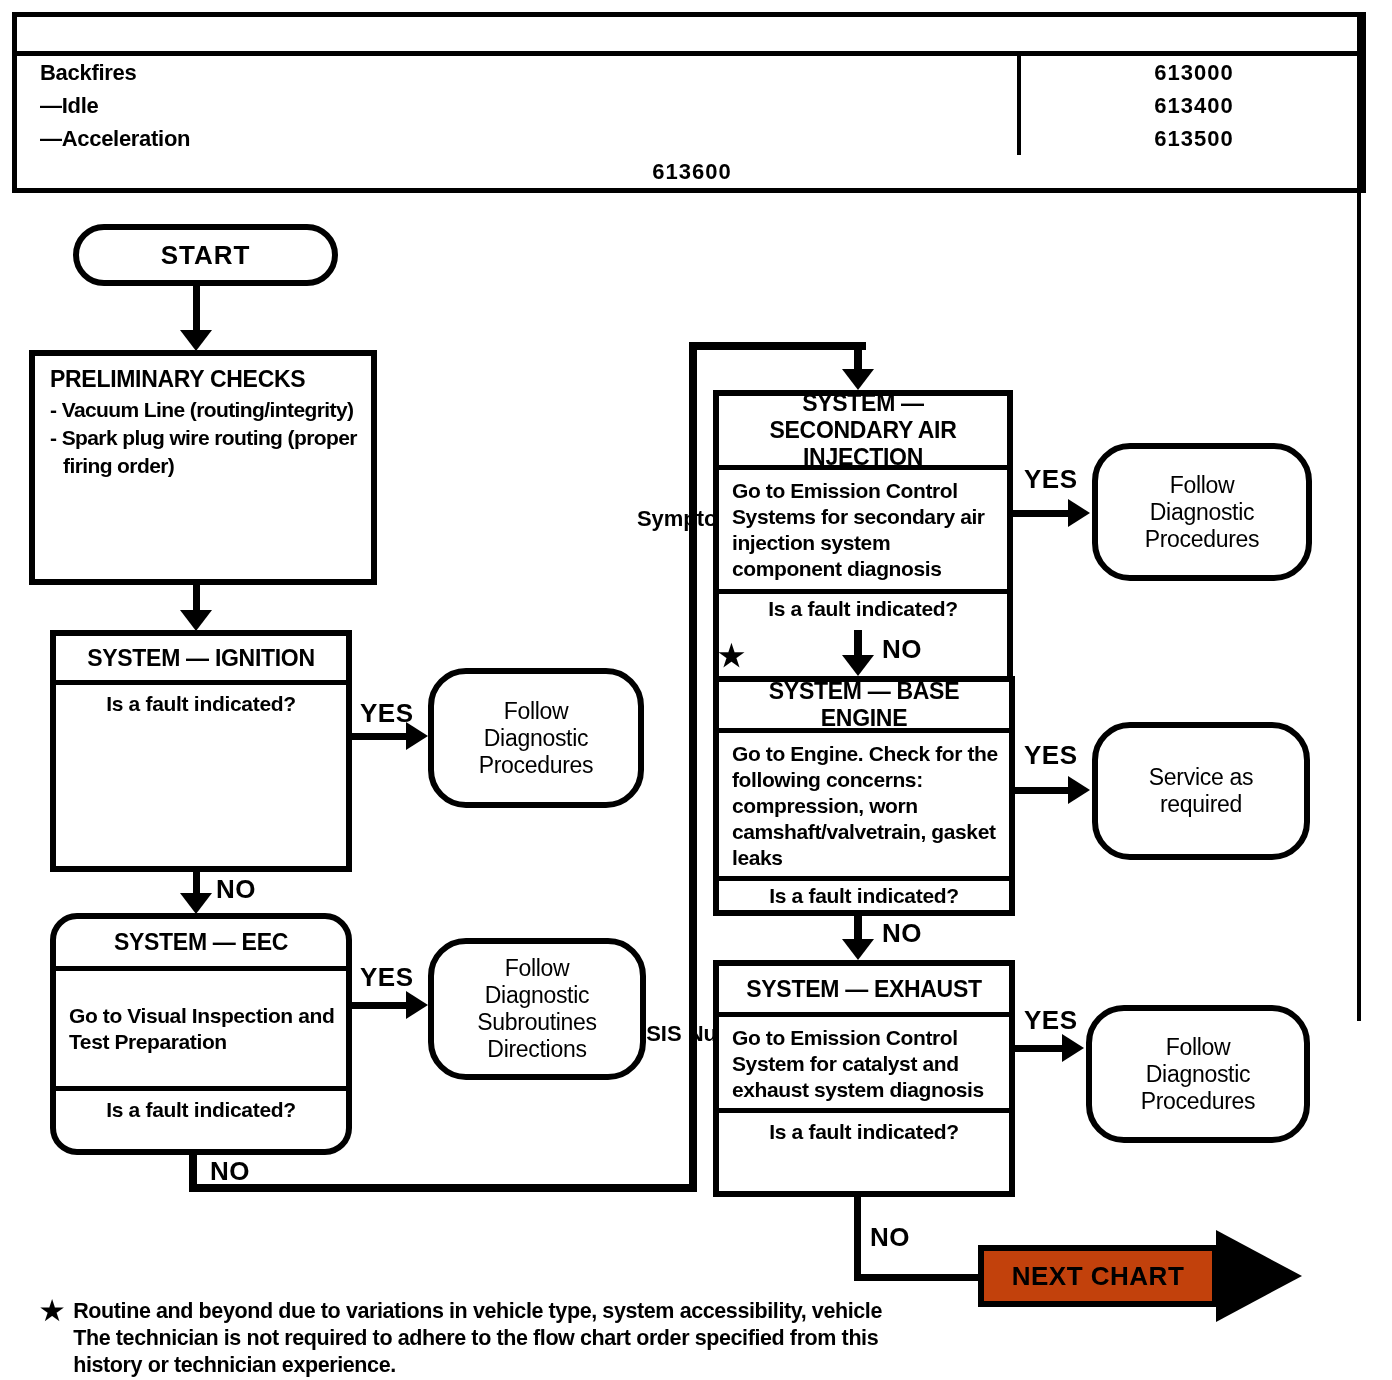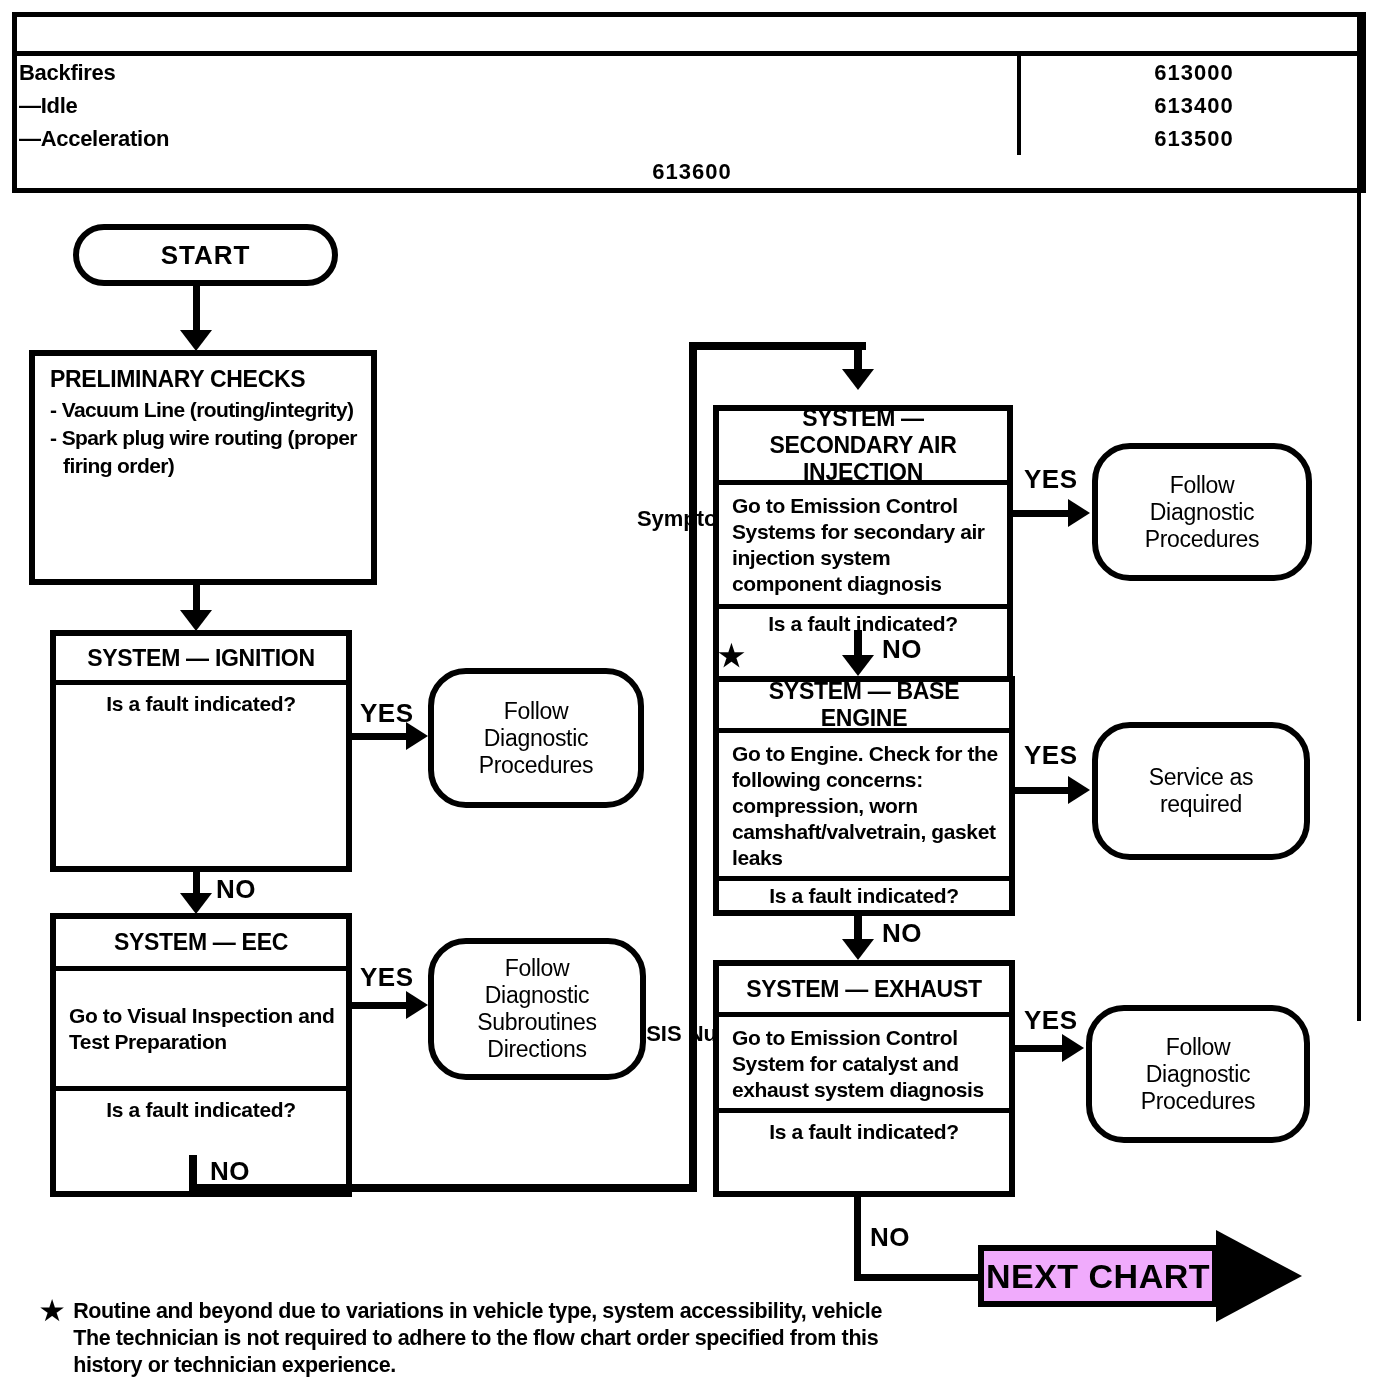--- a/index.html
+++ b/index.html
@@ -14,7 +14,7 @@
   .tbl-hd .c1{justify-content:center;font-weight:bold;font-size:22px;}
   .tbl-hd .c2{font-weight:bold;font-size:22px;}
   .tbl-row{display:flex;height:33px;font-size:22px;}
-  .tbl-row .c1{padding-left:2px;font-weight:bold;letter-spacing:-0.3px;}
+  .tbl-row .c1{padding-left:23px;font-weight:bold;letter-spacing:-0.3px;}
   .tbl-row .c2{font-weight:600;letter-spacing:1px;}
   .tbl-row.sub .c1{font-weight:600;}
 

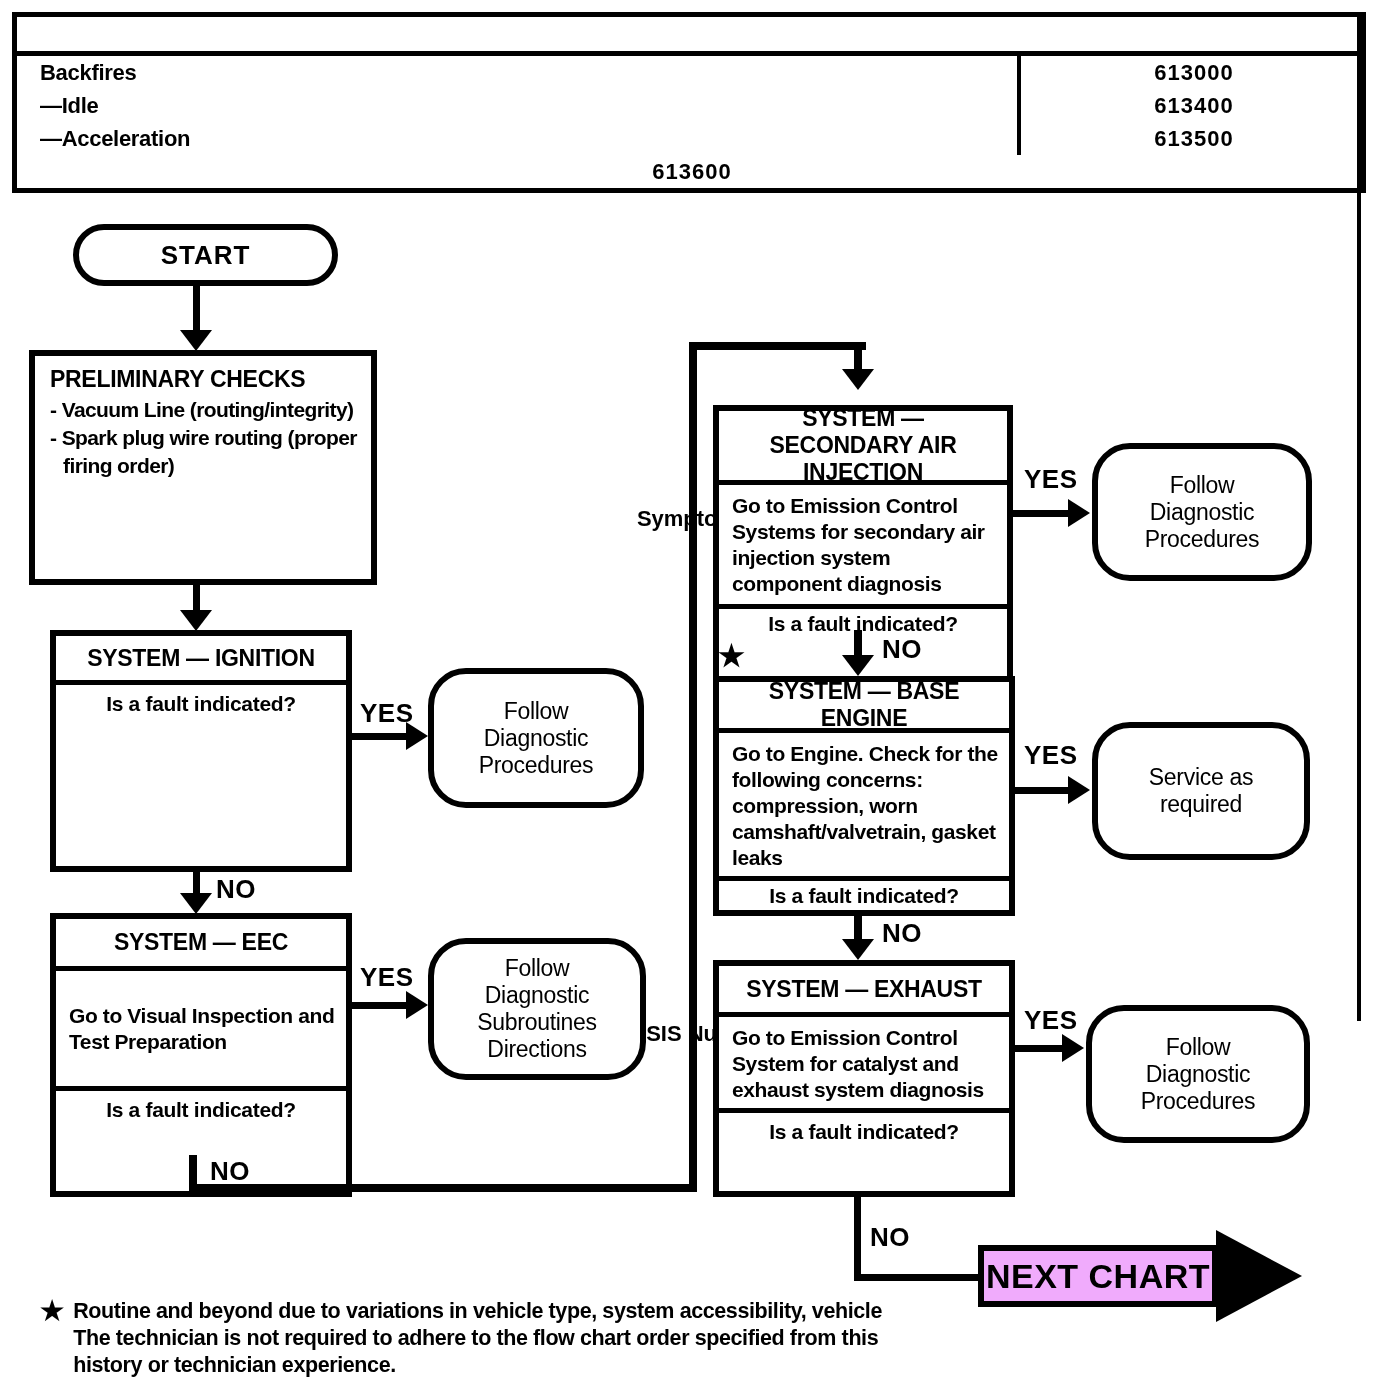--- a/index.html
+++ b/index.html
@@ -129,7 +129,7 @@
   <div class="vl" style="left:854px;top:342px;width:8px;height:30px;"></div>
   <div class="ah-d" style="left:842px;top:369px;"></div>
 
-  <div class="dbox" style="left:713px;top:405px;width:300px;height:296px;">
+  <div class="dbox" style="left:713px;top:390px;width:300px;height:296px;">
     <div class="hd" style="height:69px;">SYSTEM — SECONDARY AIR INJECTION</div>
     <div class="bd" style="height:124px;">Go to Emission Control Systems for secondary air injection system component diagnosis</div>
     <div class="q" style="padding-top:3px;">Is a fault indicated?</div>

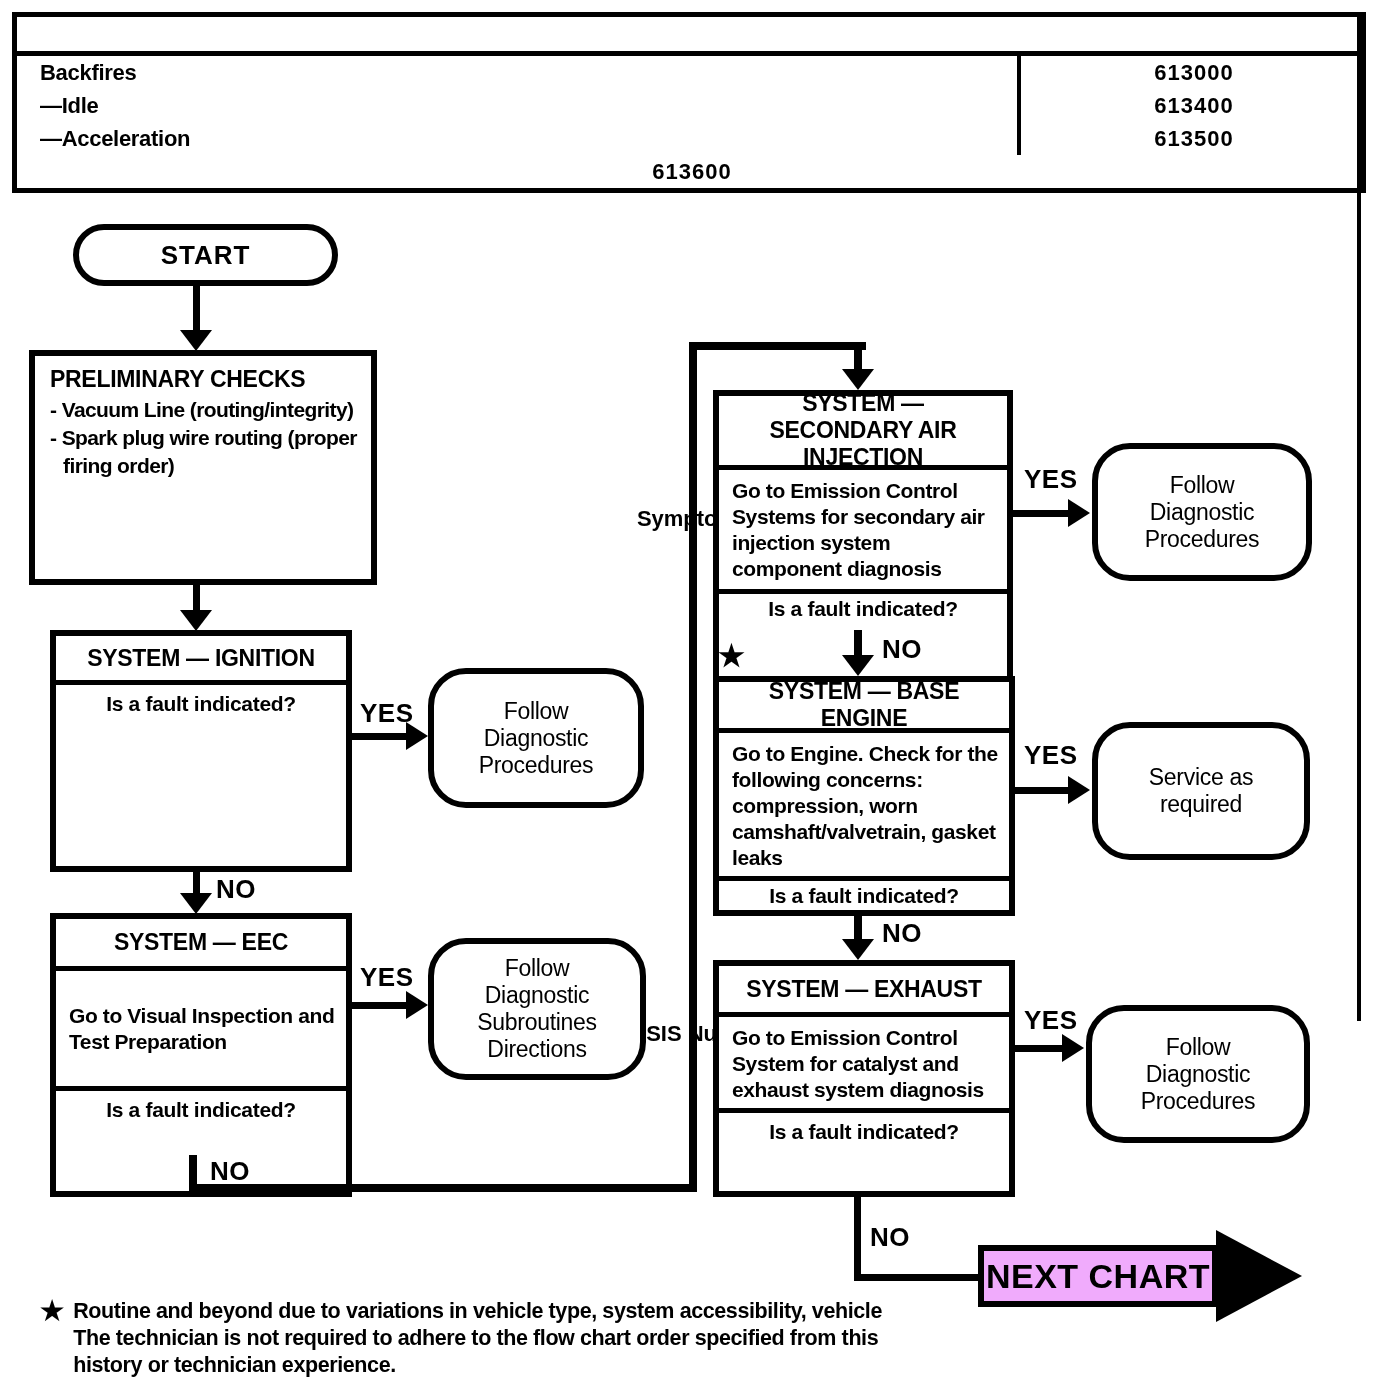--- a/index.html
+++ b/index.html
@@ -106,7 +106,7 @@
   <div class="ah-d" style="left:180px;top:893px;"></div>
   <div class="lbl" style="left:216px;top:874px;">NO</div>
 
-  <div class="dbox" style="left:50px;top:913px;width:302px;height:284px;">
+  <div class="dbox" style="left:50px;top:913px;width:302px;height:242px;border-radius:27px;">
     <div class="hd" style="height:47px;">SYSTEM — EEC</div>
     <div class="bd" style="height:120px;display:flex;align-items:center;">Go to Visual Inspection and Test Preparation</div>
     <div class="q">Is a fault indicated?</div>

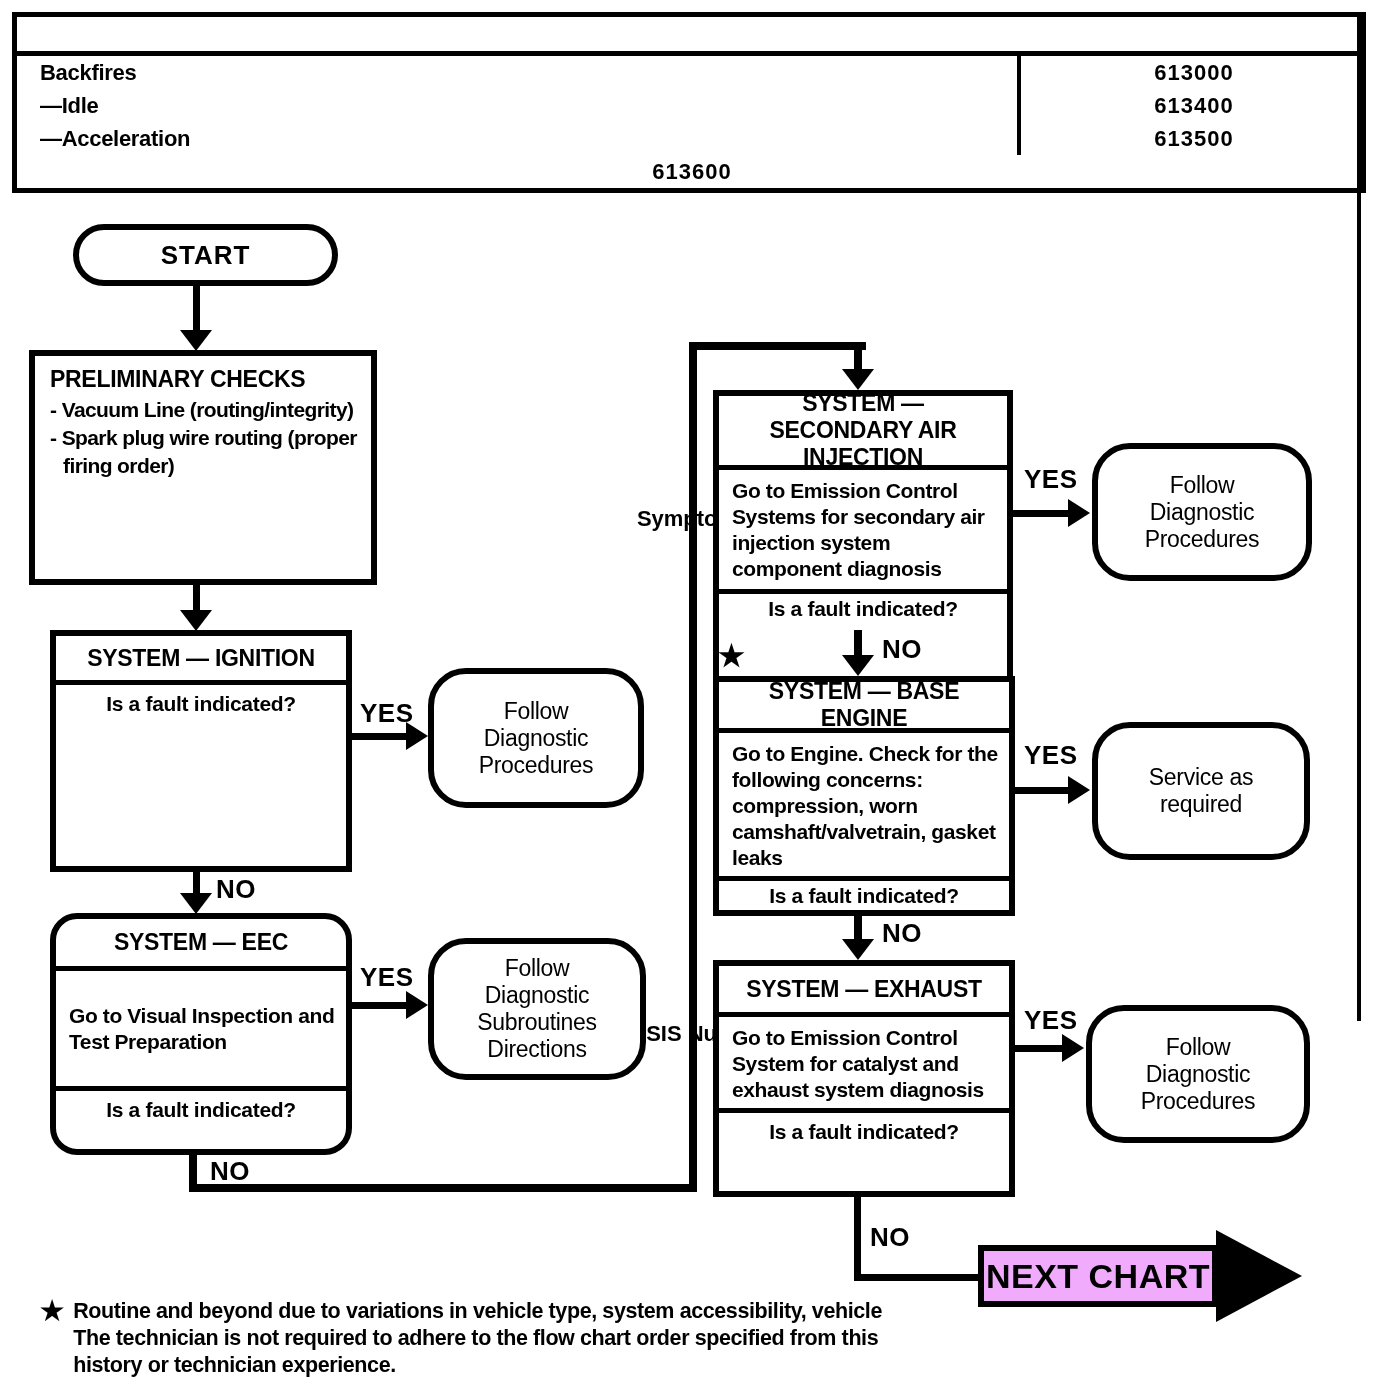--- a/index.html
+++ b/index.html
@@ -42,8 +42,8 @@
   .prelim-line{font-size:21px;font-weight:bold;letter-spacing:-0.6px;white-space:nowrap;line-height:28px;}
   .prelim-line.indent{padding-left:13px;}
 
-  .nextchart{position:absolute;border:6px solid #000;background:#f0abfc;box-sizing:border-box;
-             display:flex;align-items:center;justify-content:center;font-size:34px;font-weight:bold;letter-spacing:0.5px;}
+  .nextchart{position:absolute;border:6px solid #000;background:#c2410c;box-sizing:border-box;
+             display:flex;align-items:center;justify-content:center;font-size:26px;font-weight:bold;letter-spacing:0.5px;}
   .nc-tri{position:absolute;width:0;height:0;border-top:46px solid transparent;border-bottom:46px solid transparent;border-left:86px solid #000;}
 
   .footnote{position:absolute;left:40px;top:1298px;display:flex;align-items:flex-start;}

